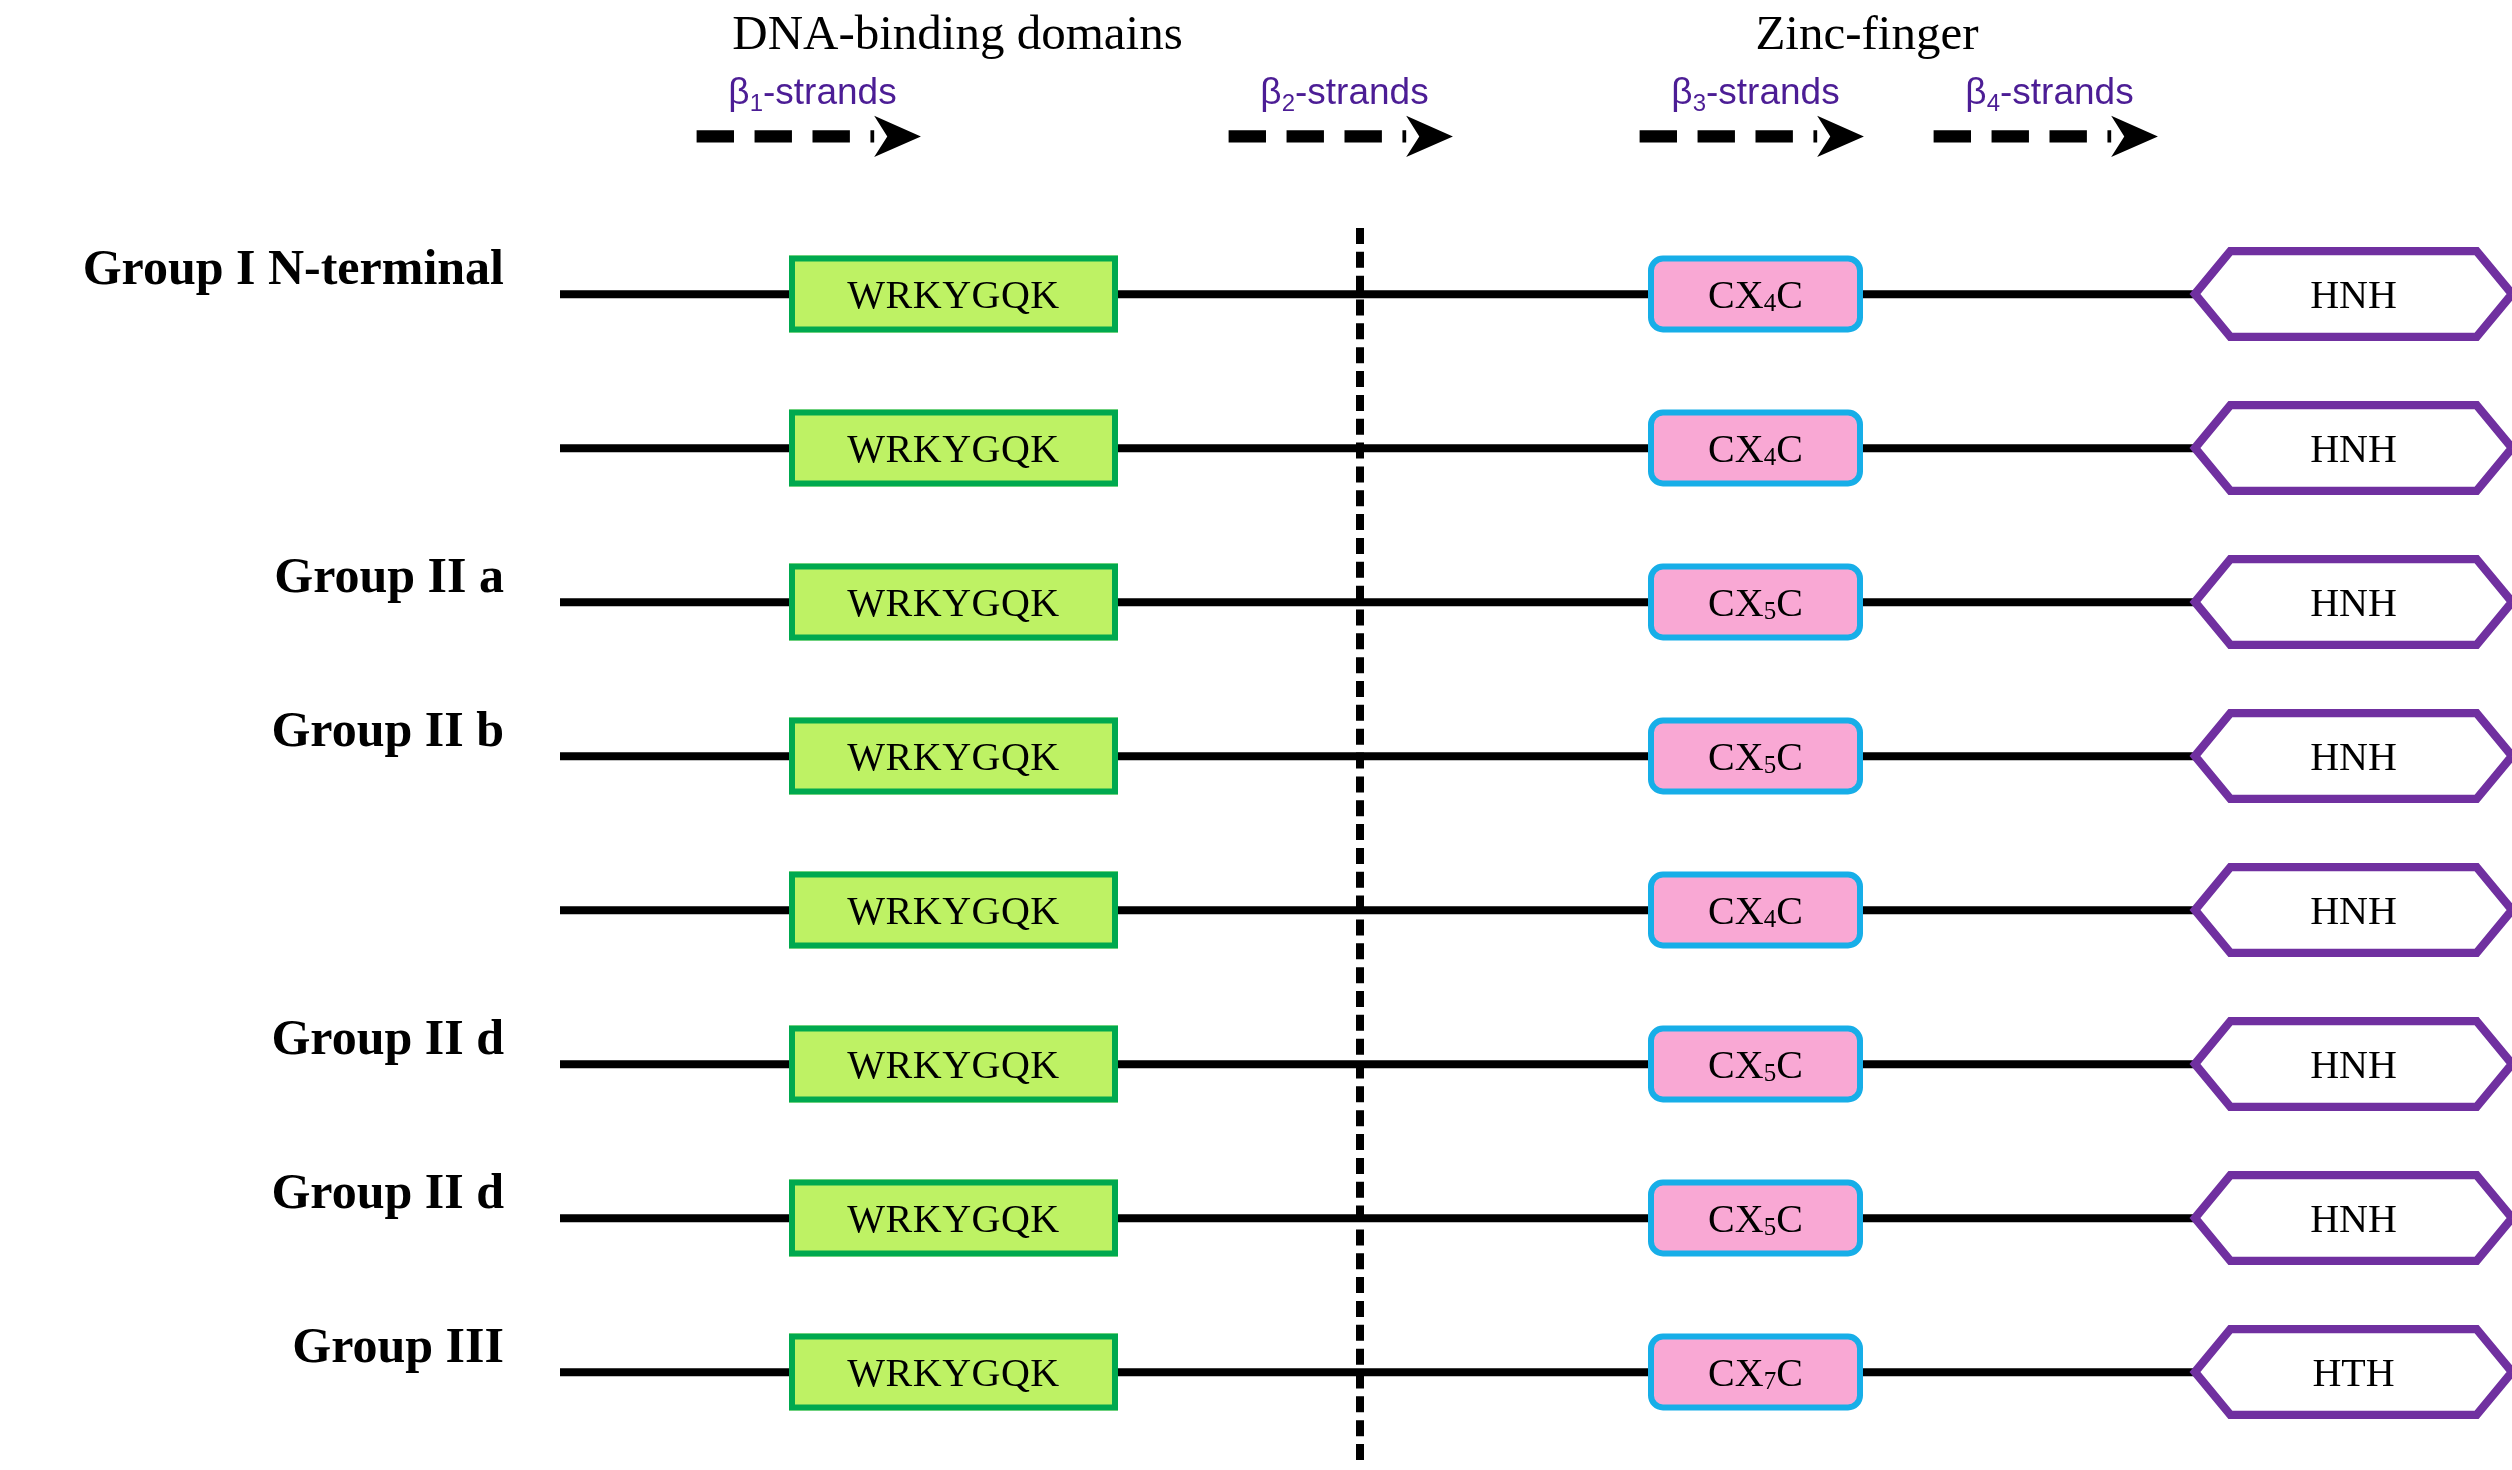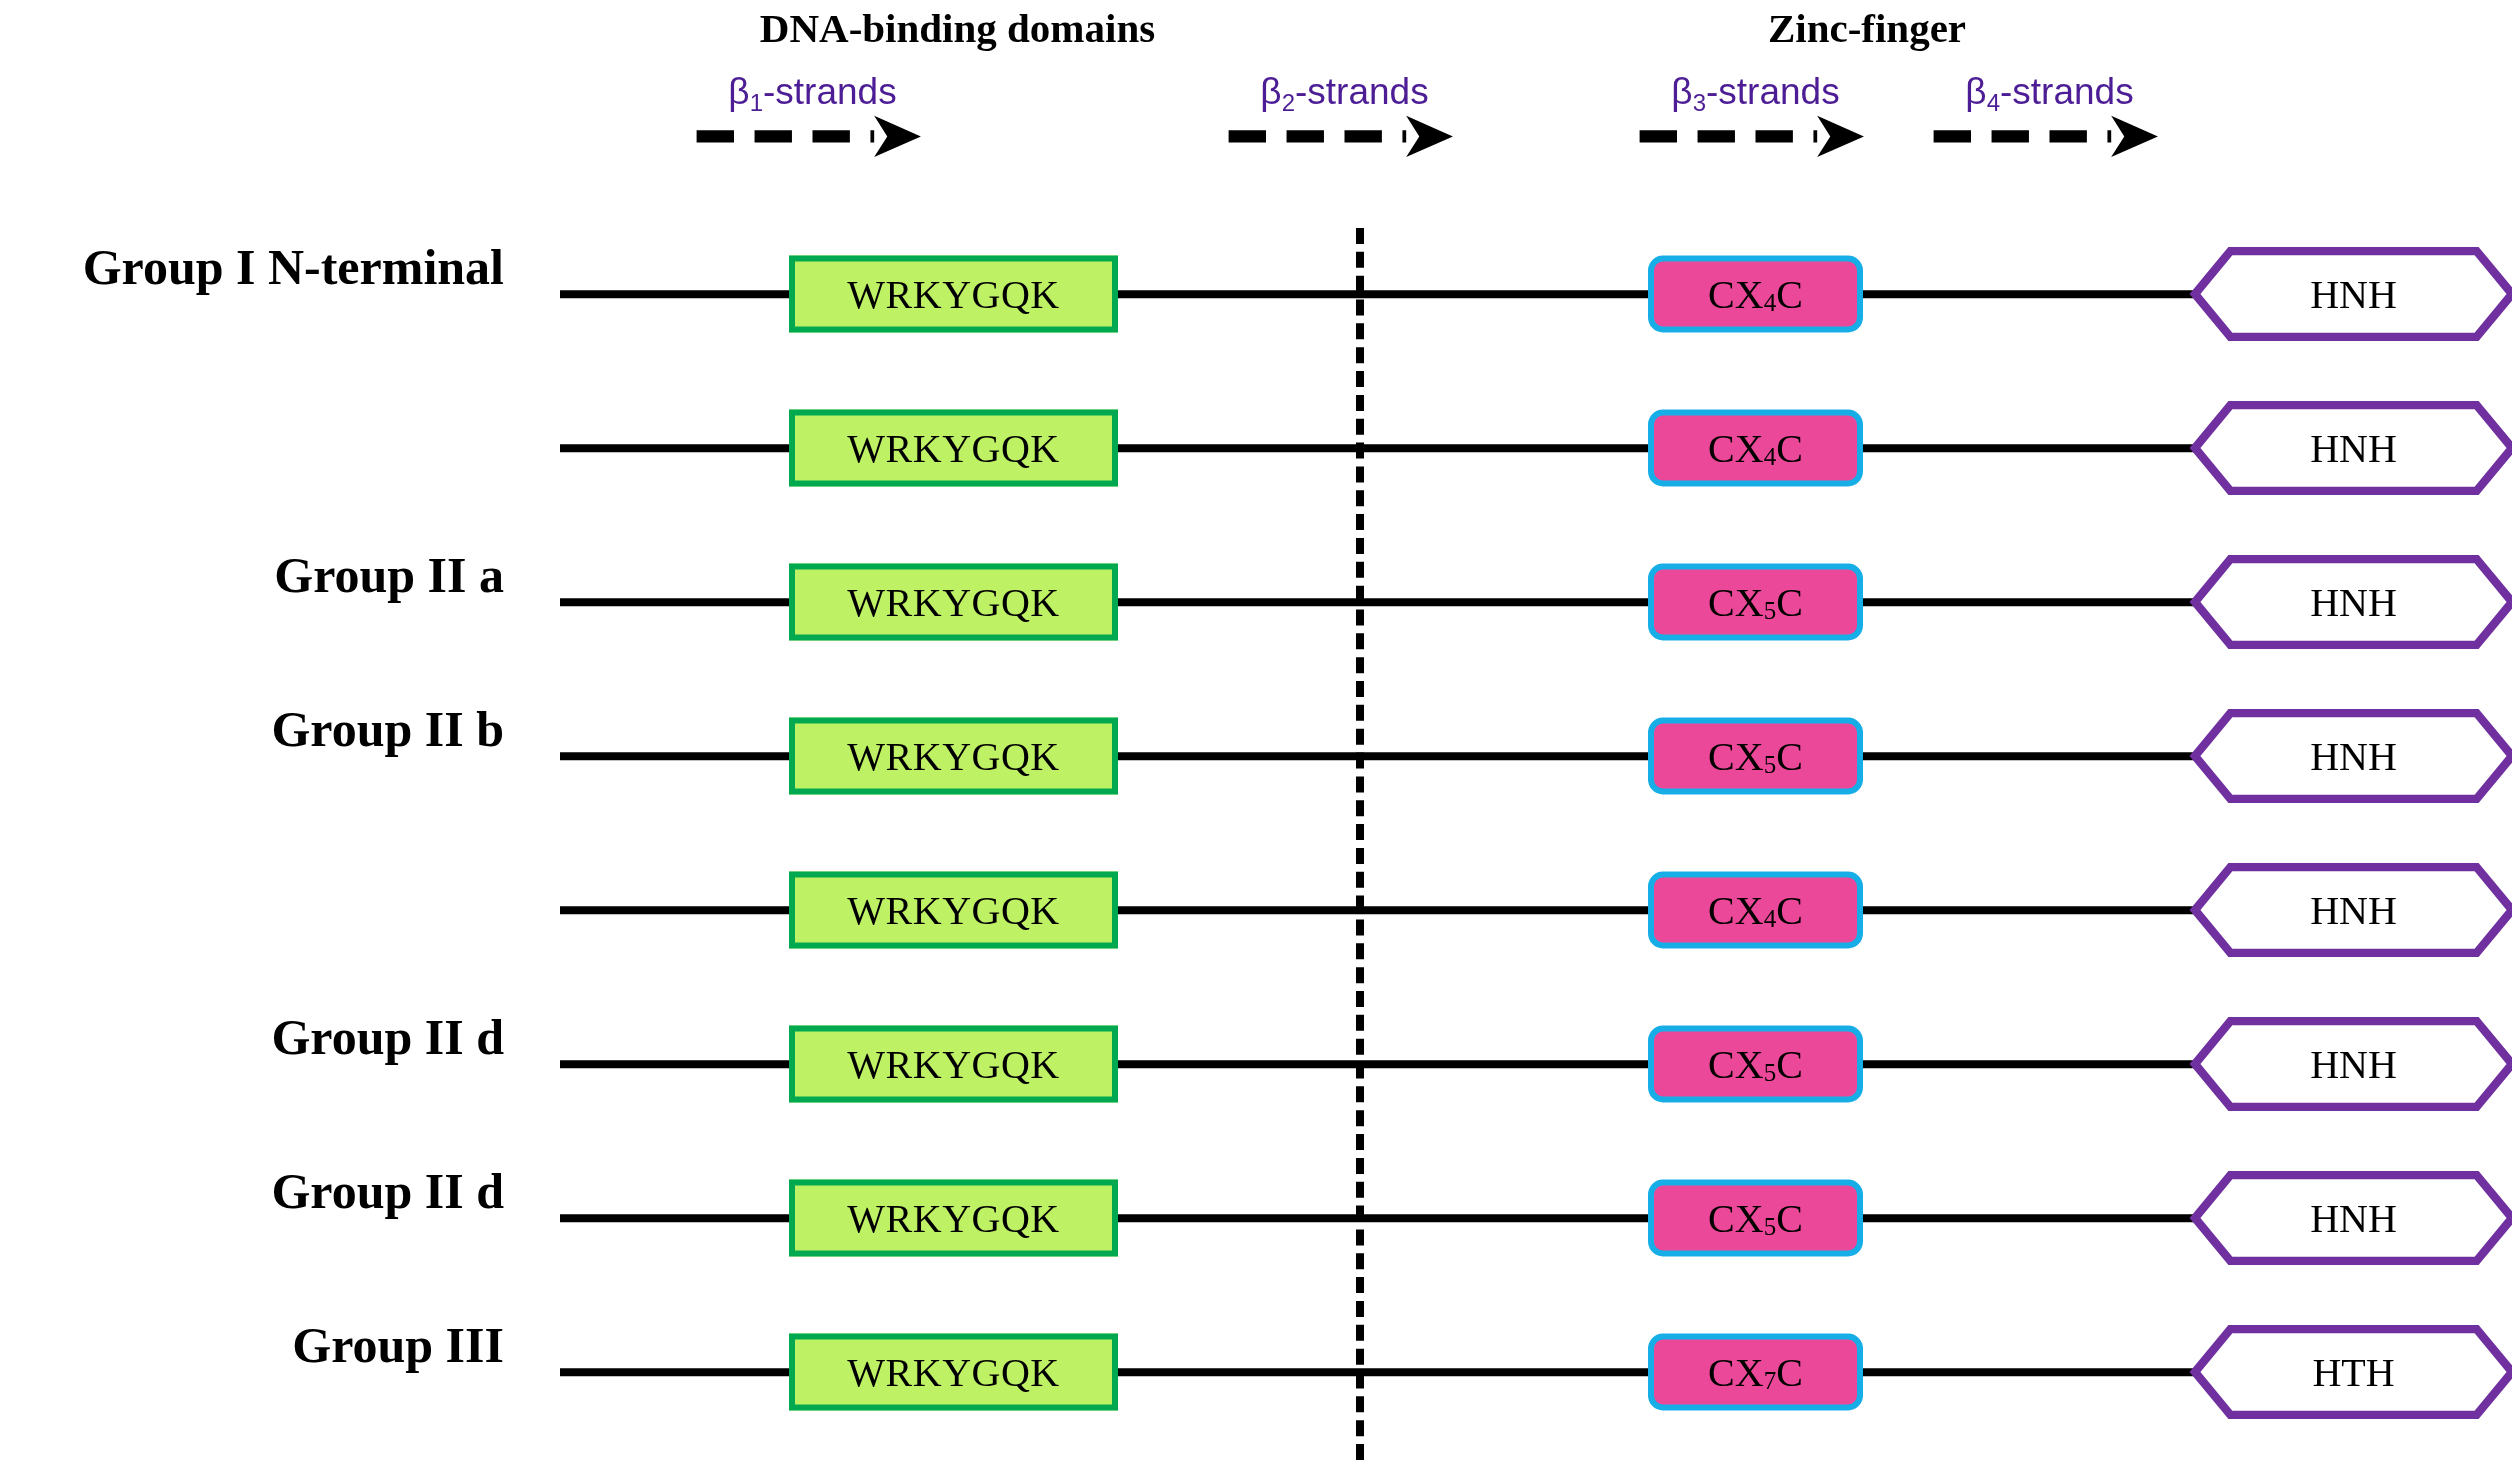--- a/index.html
+++ b/index.html
@@ -11,7 +11,7 @@
 
   
   .section-header{
-    position:absolute;font-weight:bold;font-size:41px;color:#000;
+    position:absolute;font-weight:normal;font-size:49px;color:#000;
     white-space:nowrap;text-align:center;
   }
   #hdr-dna{left:696px;top:3.7px;width:523px;}

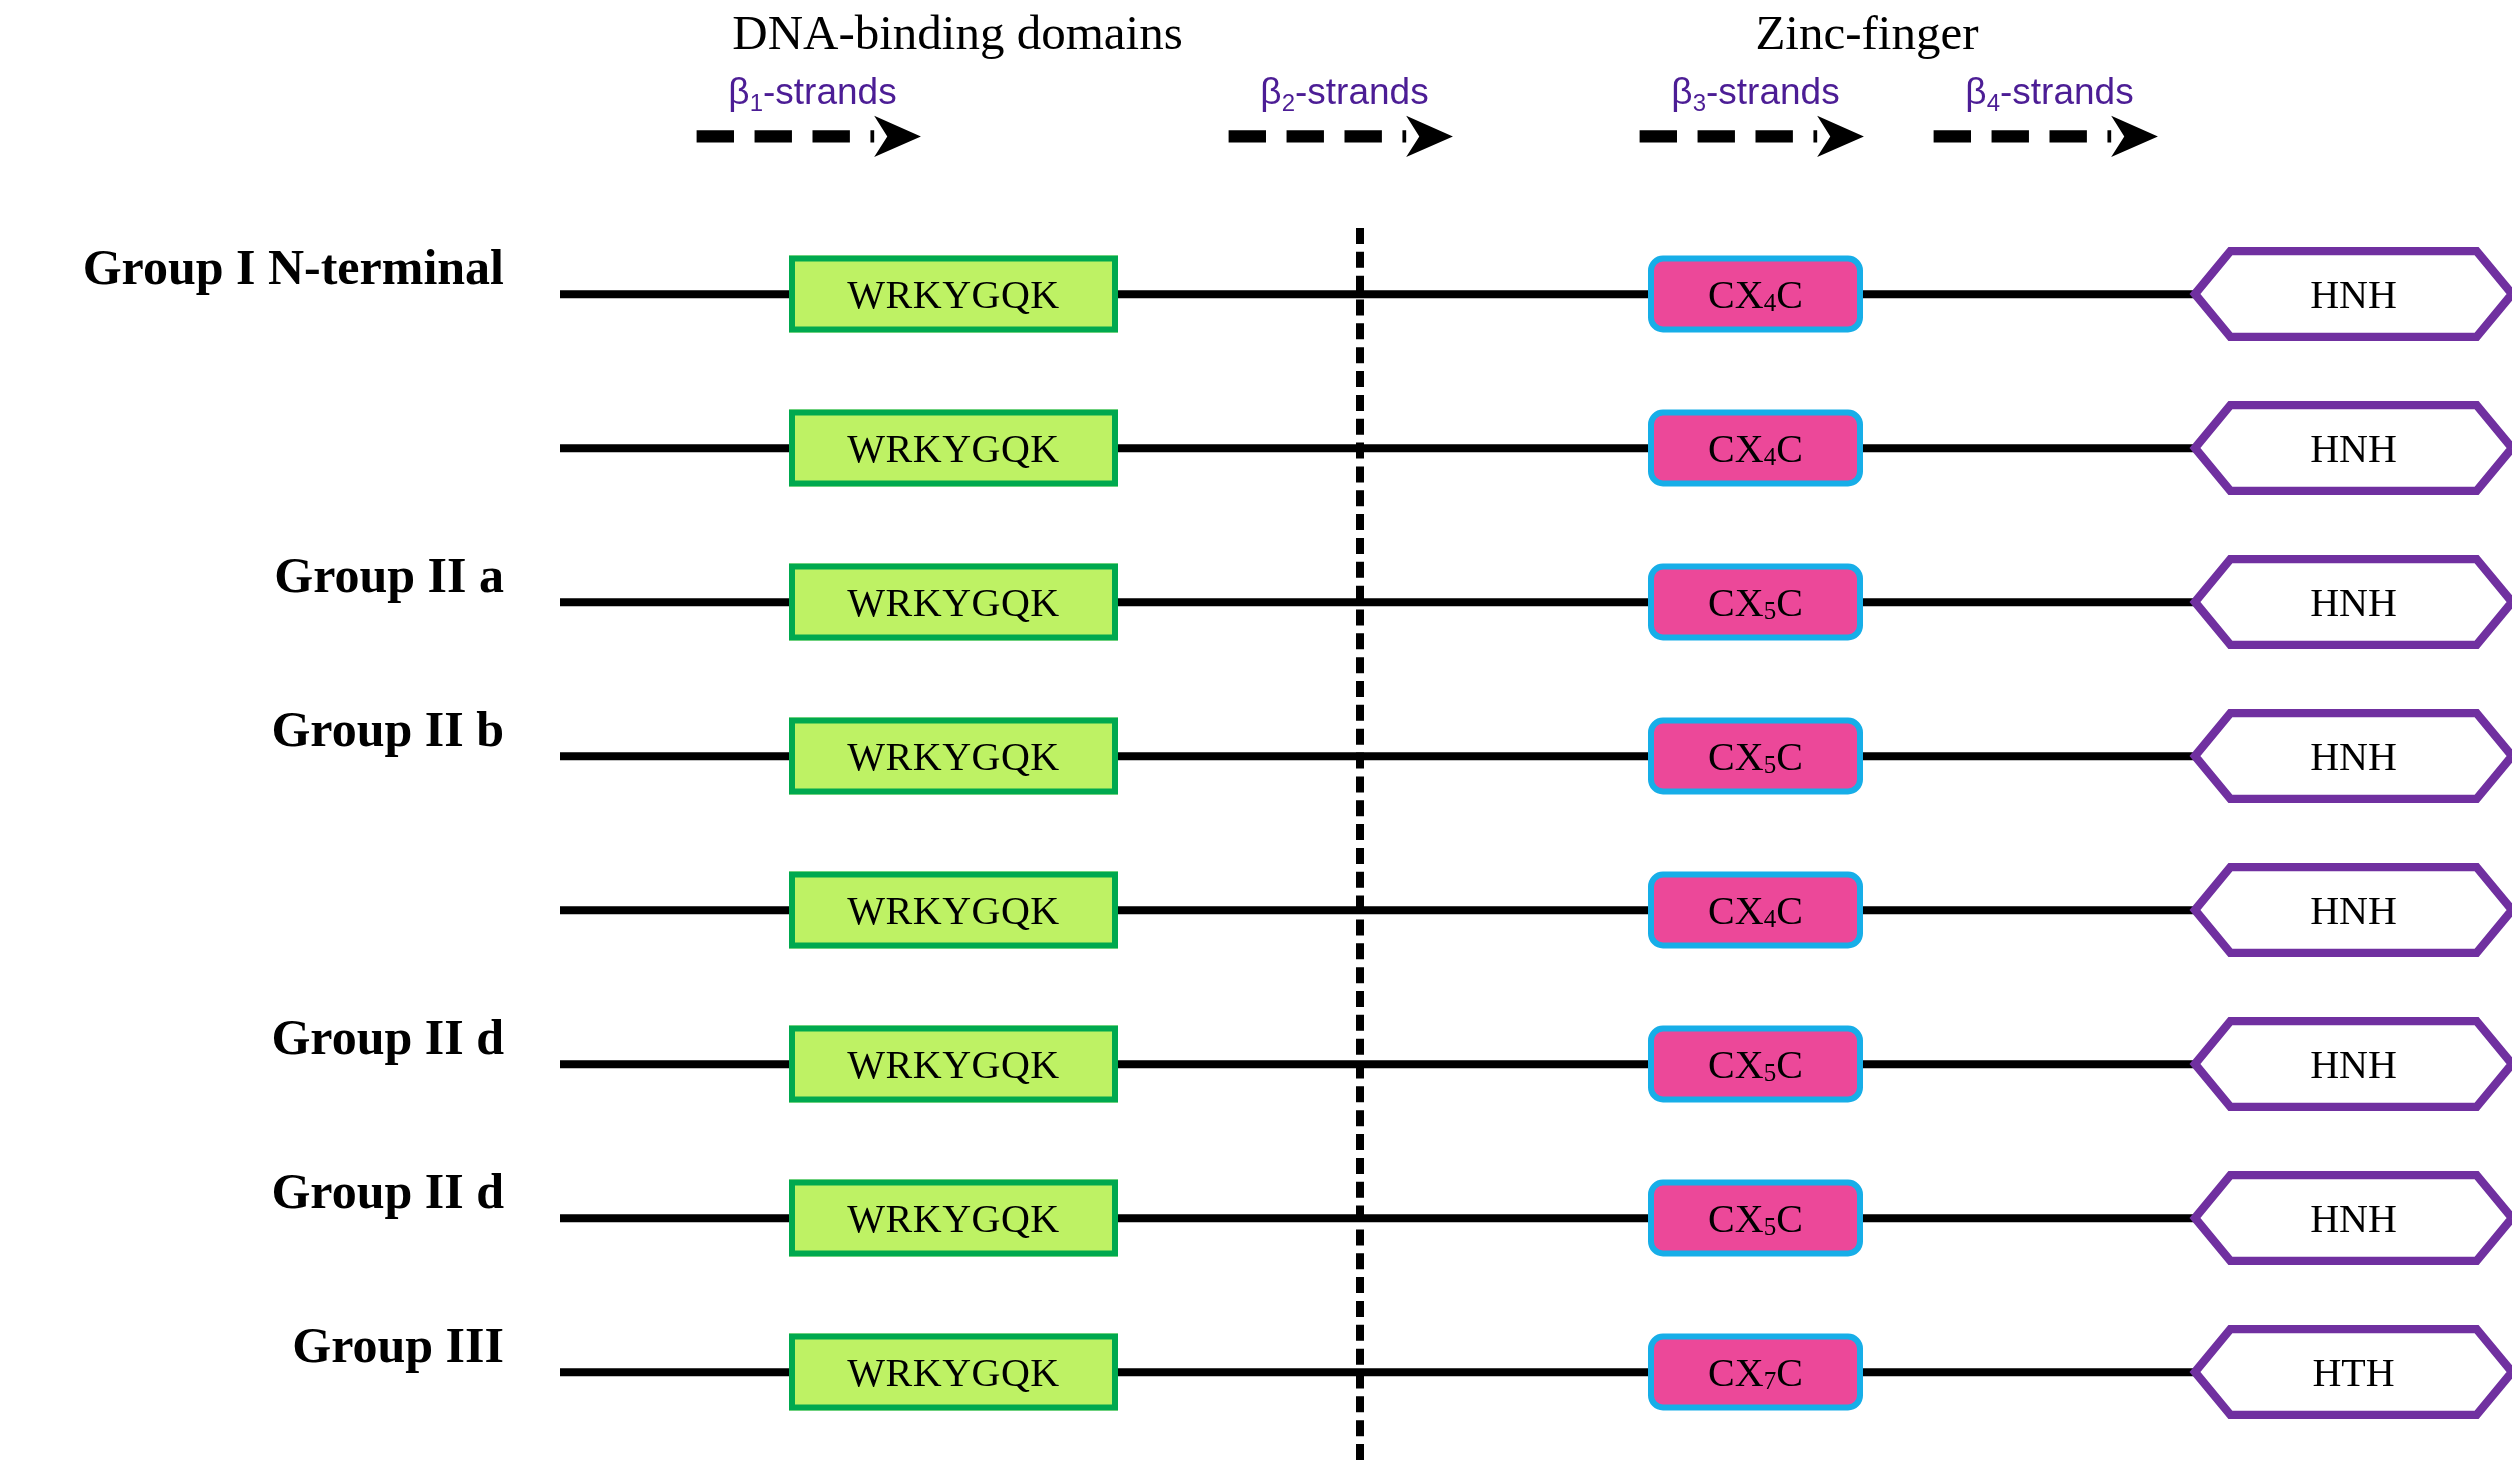--- a/index.html
+++ b/index.html
@@ -57,7 +57,7 @@
   .zf-box{
     position:absolute;left:1648px;top:50%;transform:translateY(-50%);
     width:215px;height:77px;box-sizing:border-box;
-    border:6.5px solid #17AEE8;border-radius:15px;background:#ec4899;
+    border:6.5px solid #17AEE8;border-radius:15px;background:#f9a8d4;
     display:flex;align-items:center;justify-content:center;
     font-size:40px;color:#000;
   }

